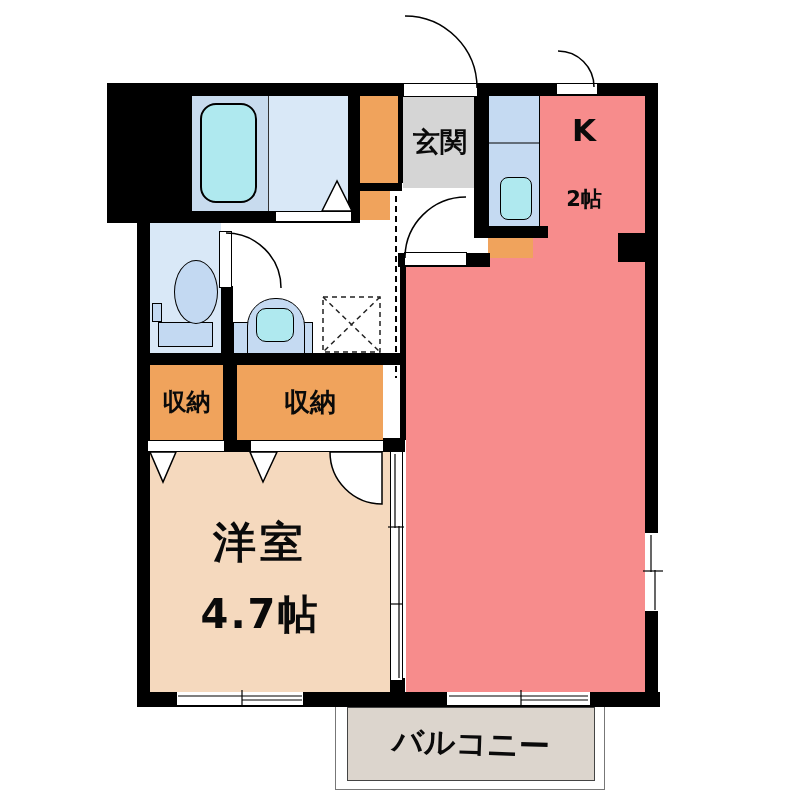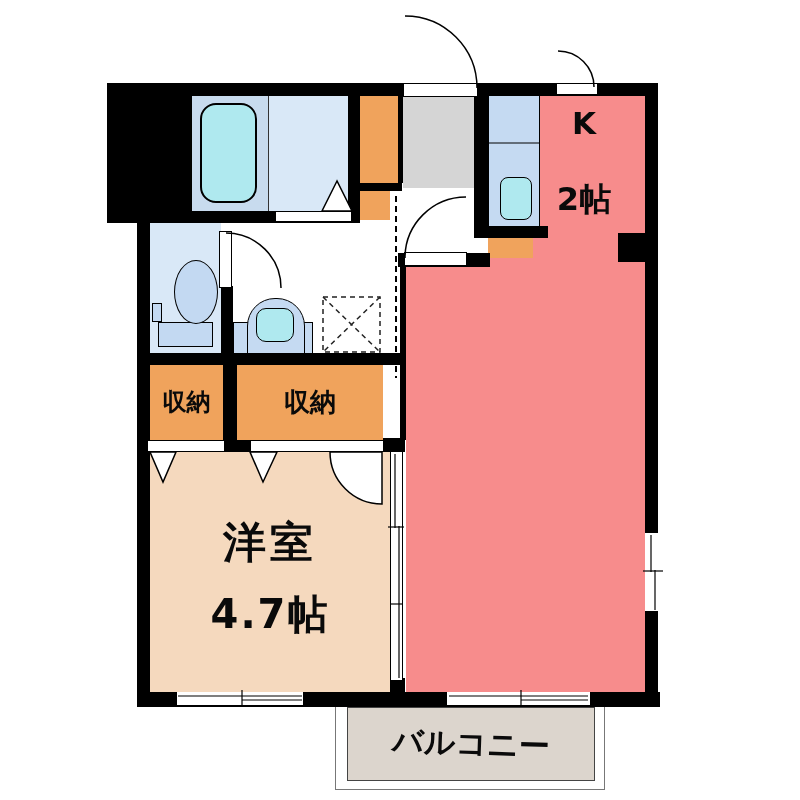--- a/index.html
+++ b/index.html
@@ -131,6 +131,9 @@
     </g>
   </svg>
 
+  <div class="abs label" style="left:403px;top:95px;width:74px;height:93px;font-size:27px;">
+    <span>玄関</span>
+  </div>
   <div class="abs label" style="left:540px;top:112px;width:88px;height:100px;">
     <span style="font-size:31px;">K</span>
     <span style="font-size:32px;margin-top:39px;">2帖</span>

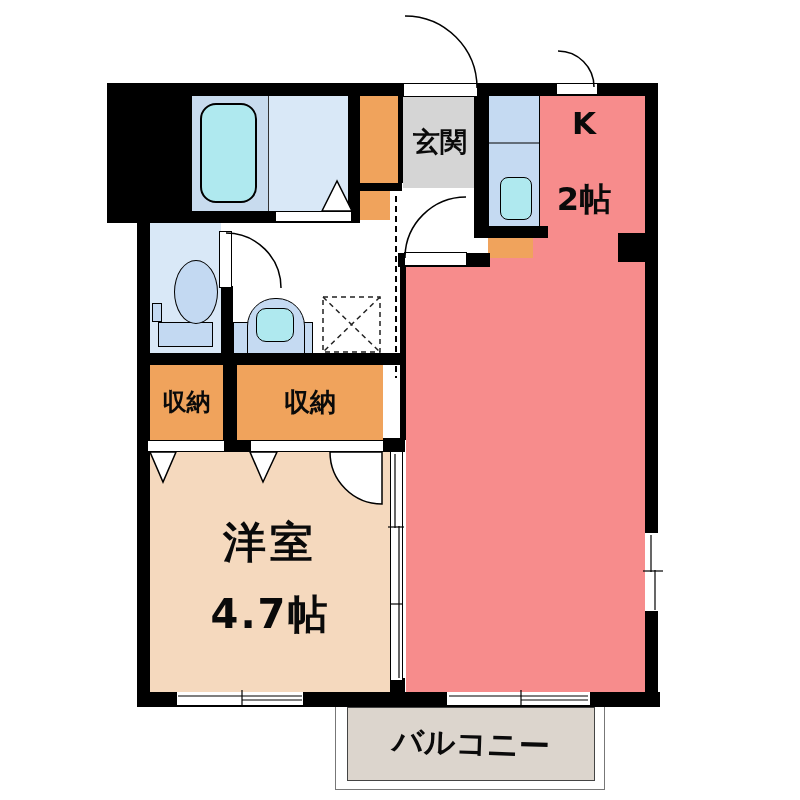--- a/index.html
+++ b/index.html
@@ -136,7 +136,7 @@
   </div>
   <div class="abs label" style="left:540px;top:112px;width:88px;height:100px;">
     <span style="font-size:31px;">K</span>
-    <span style="font-size:32px;margin-top:39px;">2帖</span>
+    <span style="font-size:21px;margin-top:39px;">2帖</span>
   </div>
   <div class="abs label" style="left:150px;top:365px;width:73px;height:75px;font-size:24px;">
     <span>収納</span>

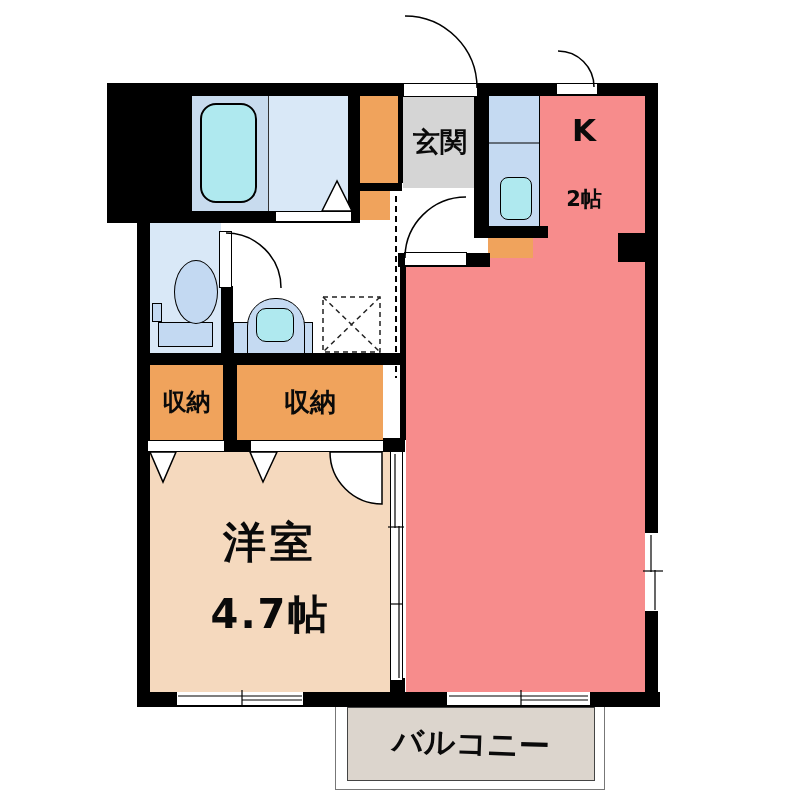--- a/index.html
+++ b/index.html
@@ -144,7 +144,7 @@
   <div class="abs label" style="left:237px;top:365px;width:146px;height:75px;font-size:26px;">
     <span>収納</span>
   </div>
-  <div class="abs label" style="left:150px;top:510px;width:240px;height:135px;">
+  <div class="abs label" style="left:140px;top:510px;width:240px;height:135px;">
     <span style="font-size:43px;letter-spacing:4px;">洋室</span>
     <span style="font-size:40px;letter-spacing:2px;margin-top:24px;">4.7帖</span>
   </div>

